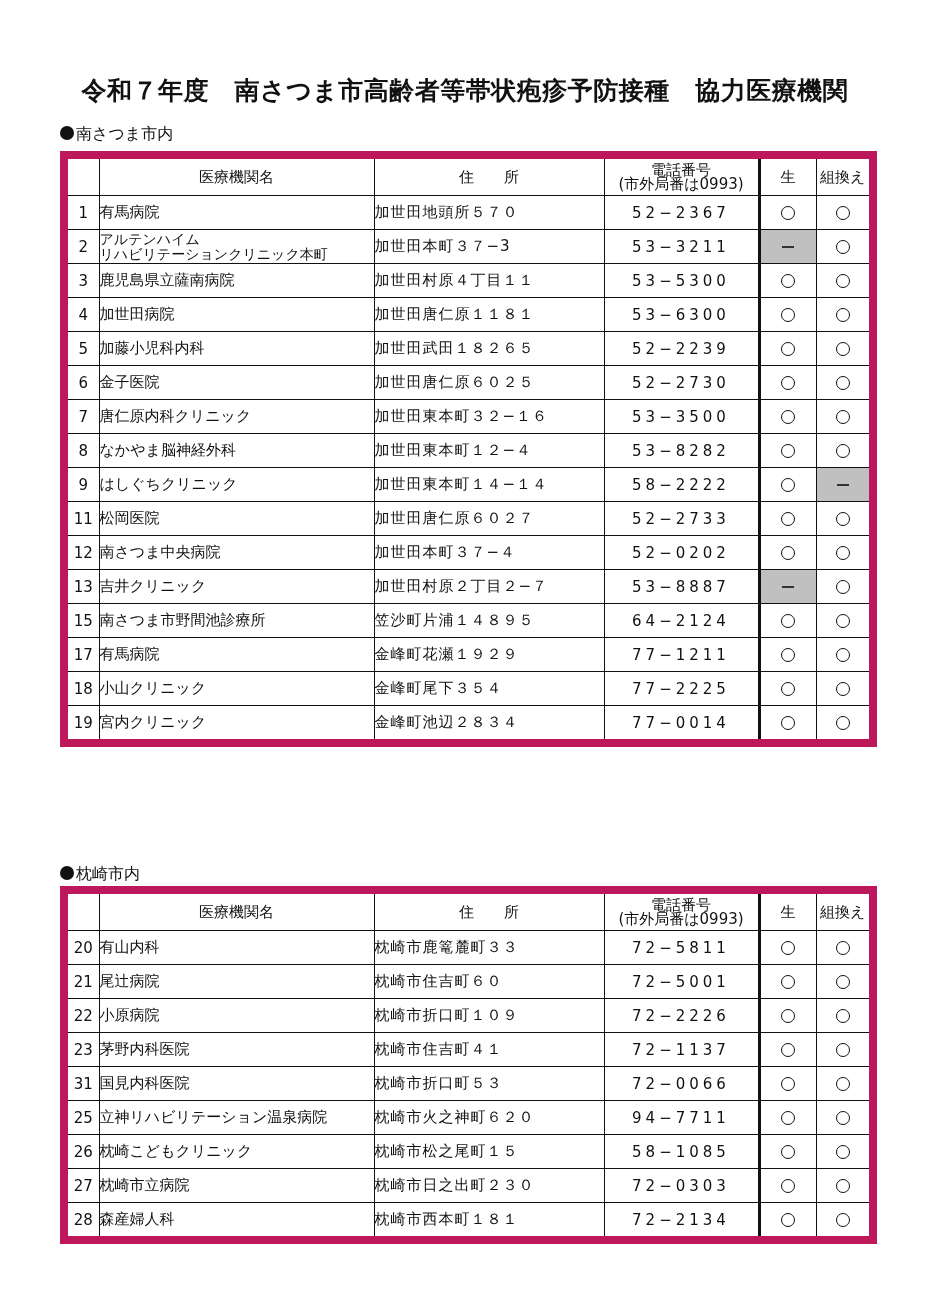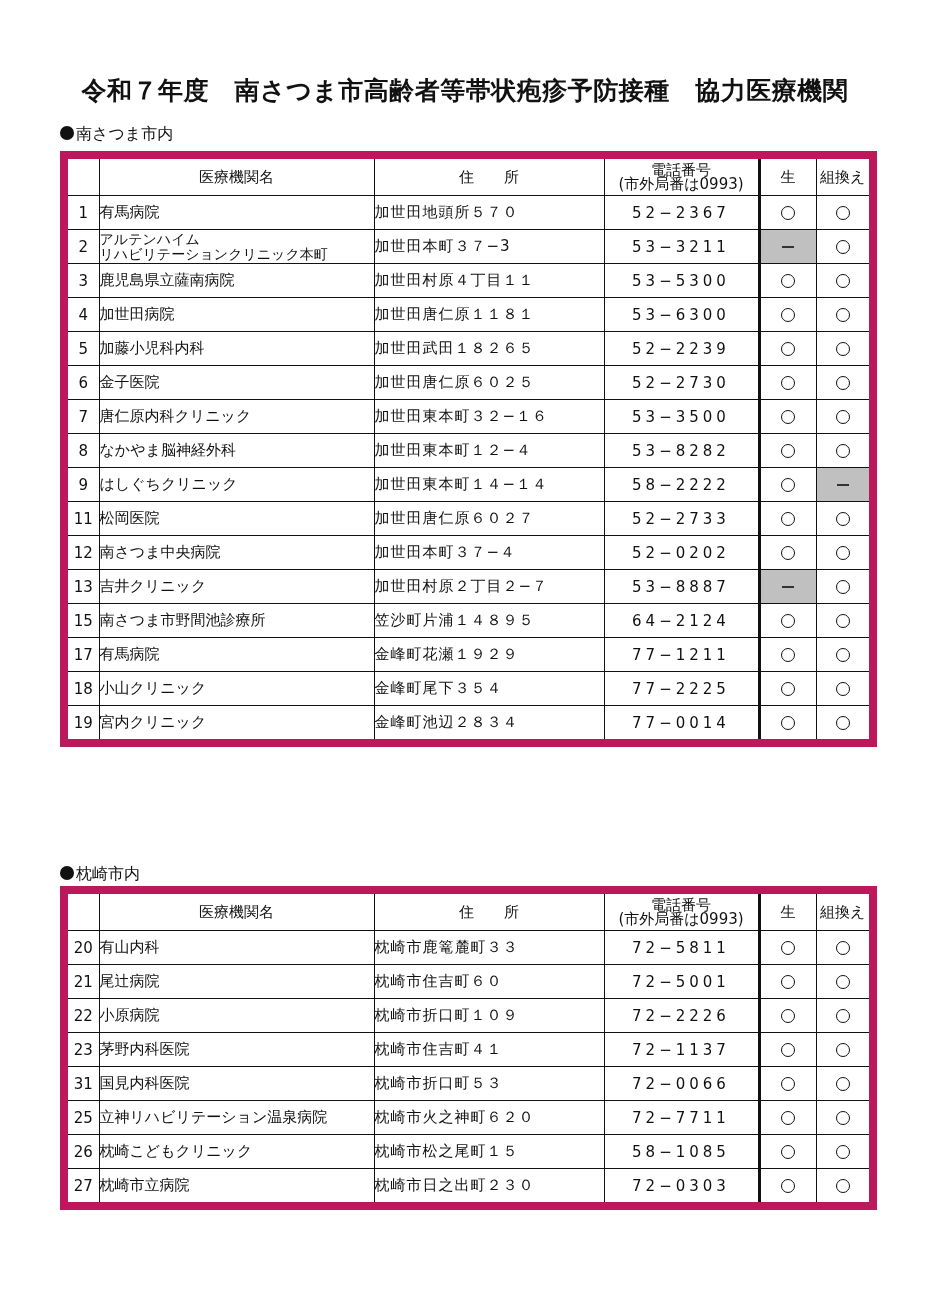--- a/index.html
+++ b/index.html
@@ -254,7 +254,7 @@
         <td class="num">25</td>
         <td class="name">立神リハビリテーション温泉病院</td>
         <td class="addr">枕崎市火之神町６２０</td>
-        <td class="tel">72−7711</td>
+        <td class="tel">94−7711</td>
         <td class="mark col-sep"><span class="circle"></span></td>
         <td class="mark"><span class="circle"></span></td>
       </tr>

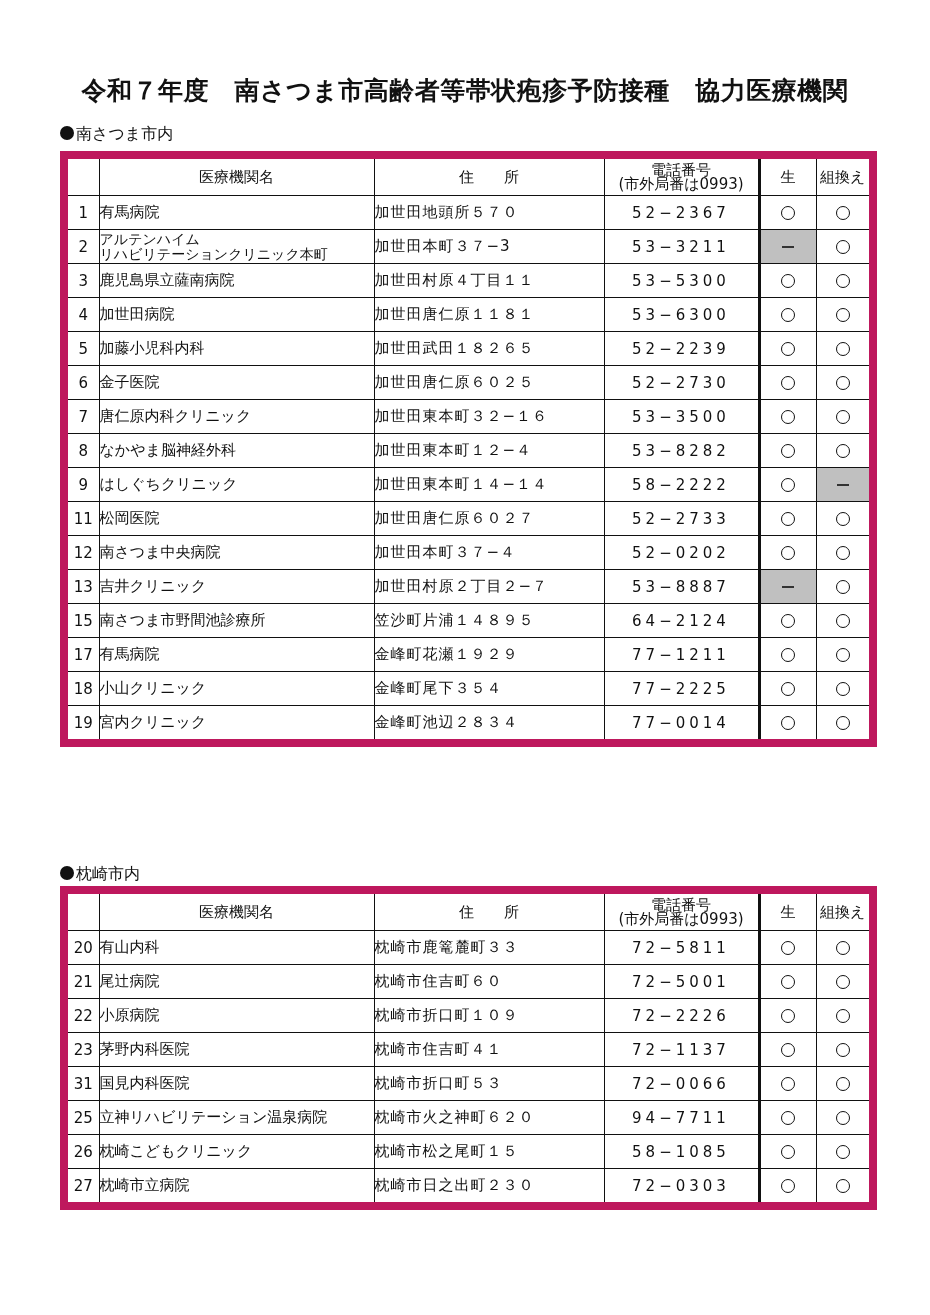--- a/index.html
+++ b/index.html
@@ -274,6 +274,14 @@
         <td class="mark col-sep"><span class="circle"></span></td>
         <td class="mark"><span class="circle"></span></td>
       </tr>
+      <tr>
+        <td class="num">28</td>
+        <td class="name">森産婦人科</td>
+        <td class="addr">枕崎市西本町１８１</td>
+        <td class="tel">72−2134</td>
+        <td class="mark col-sep"><span class="circle"></span></td>
+        <td class="mark"><span class="circle"></span></td>
+      </tr>
     </tbody>
   </table>
 

